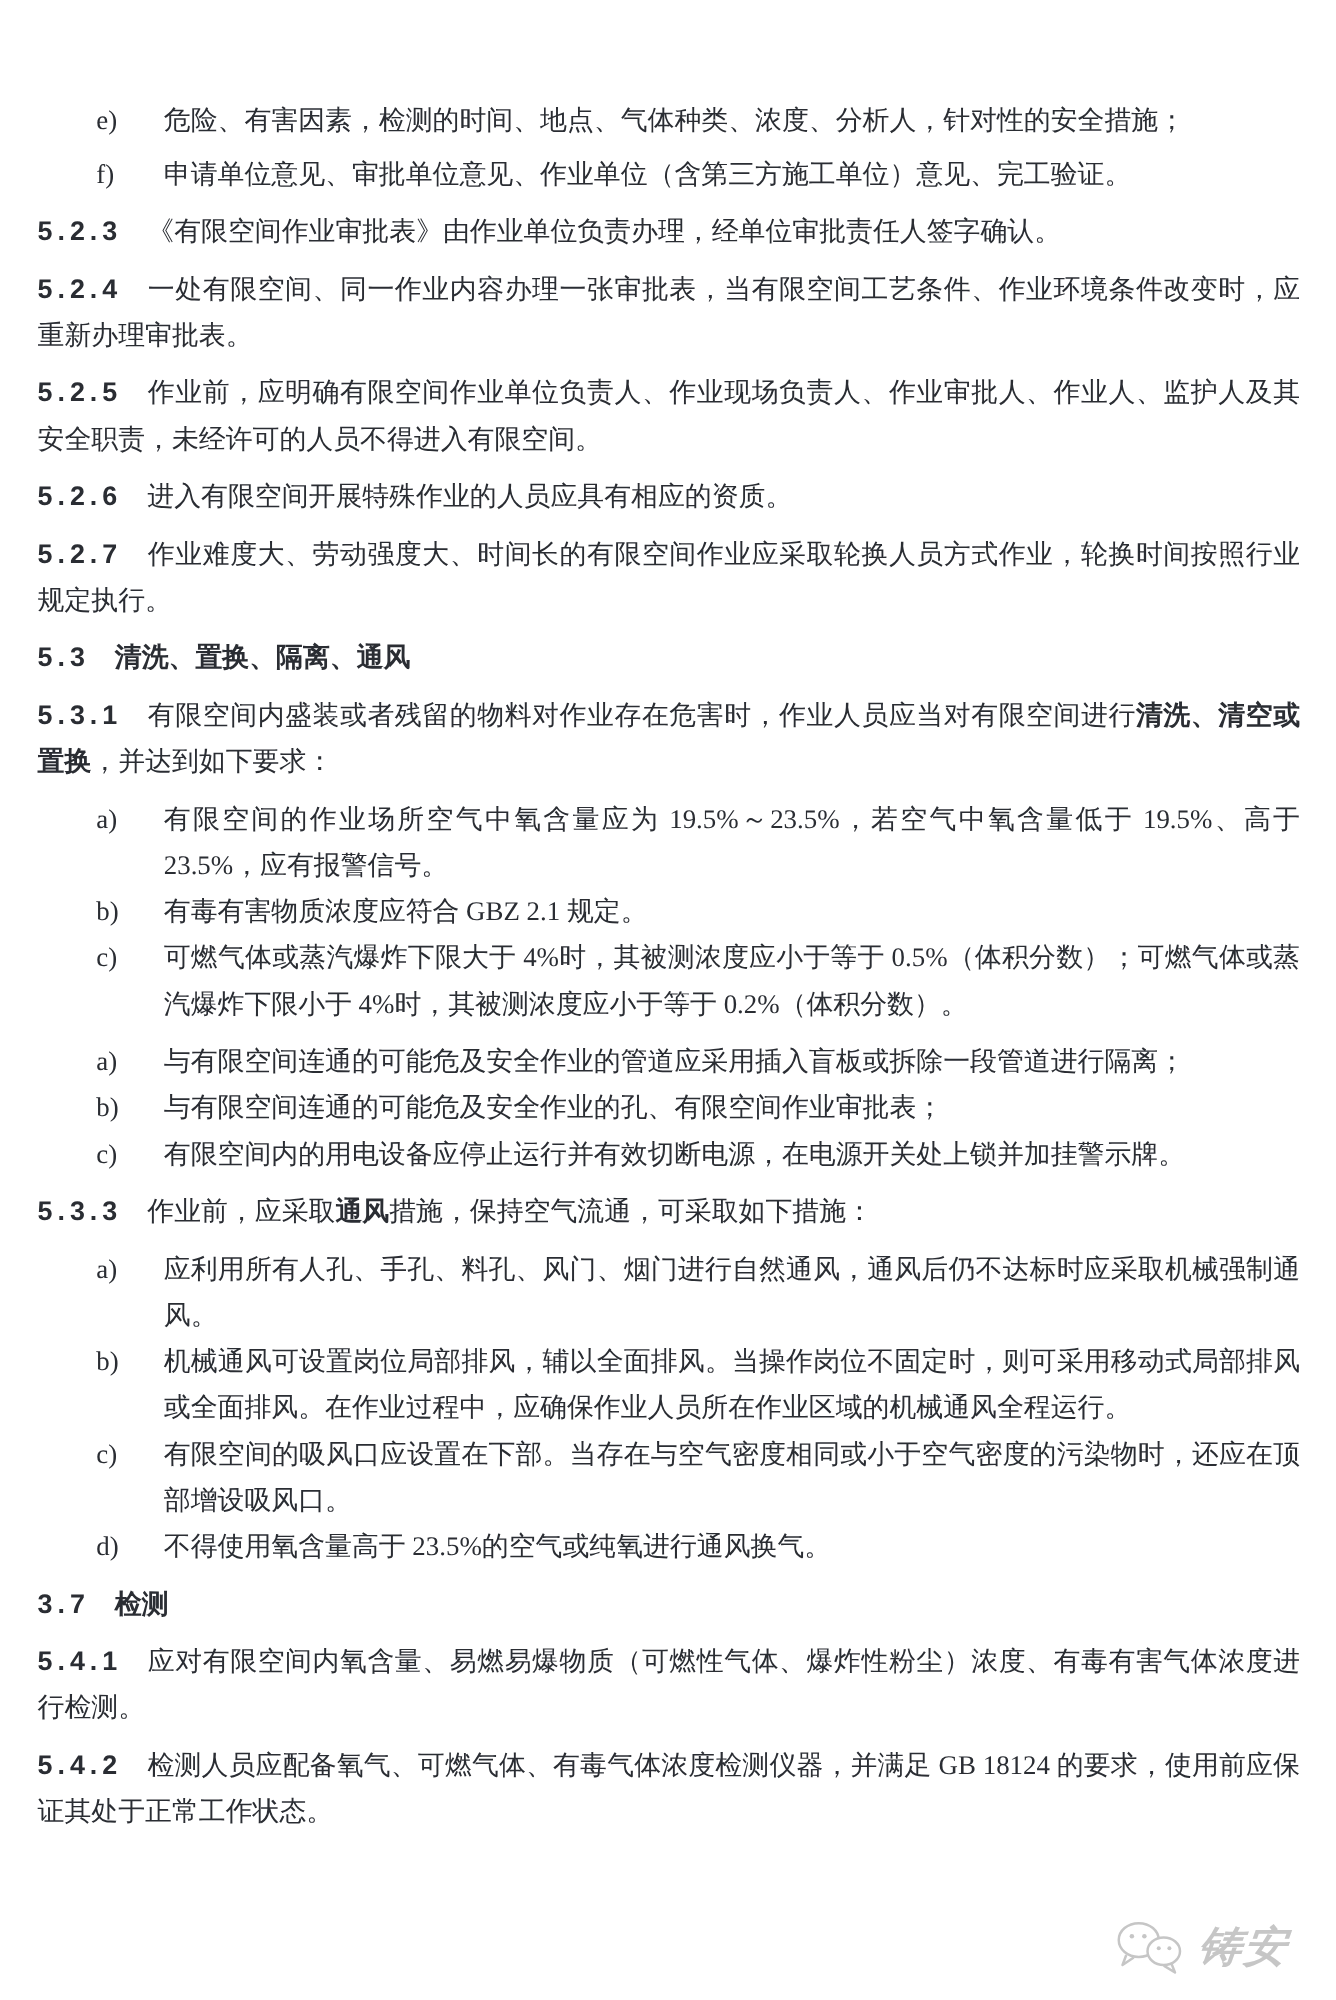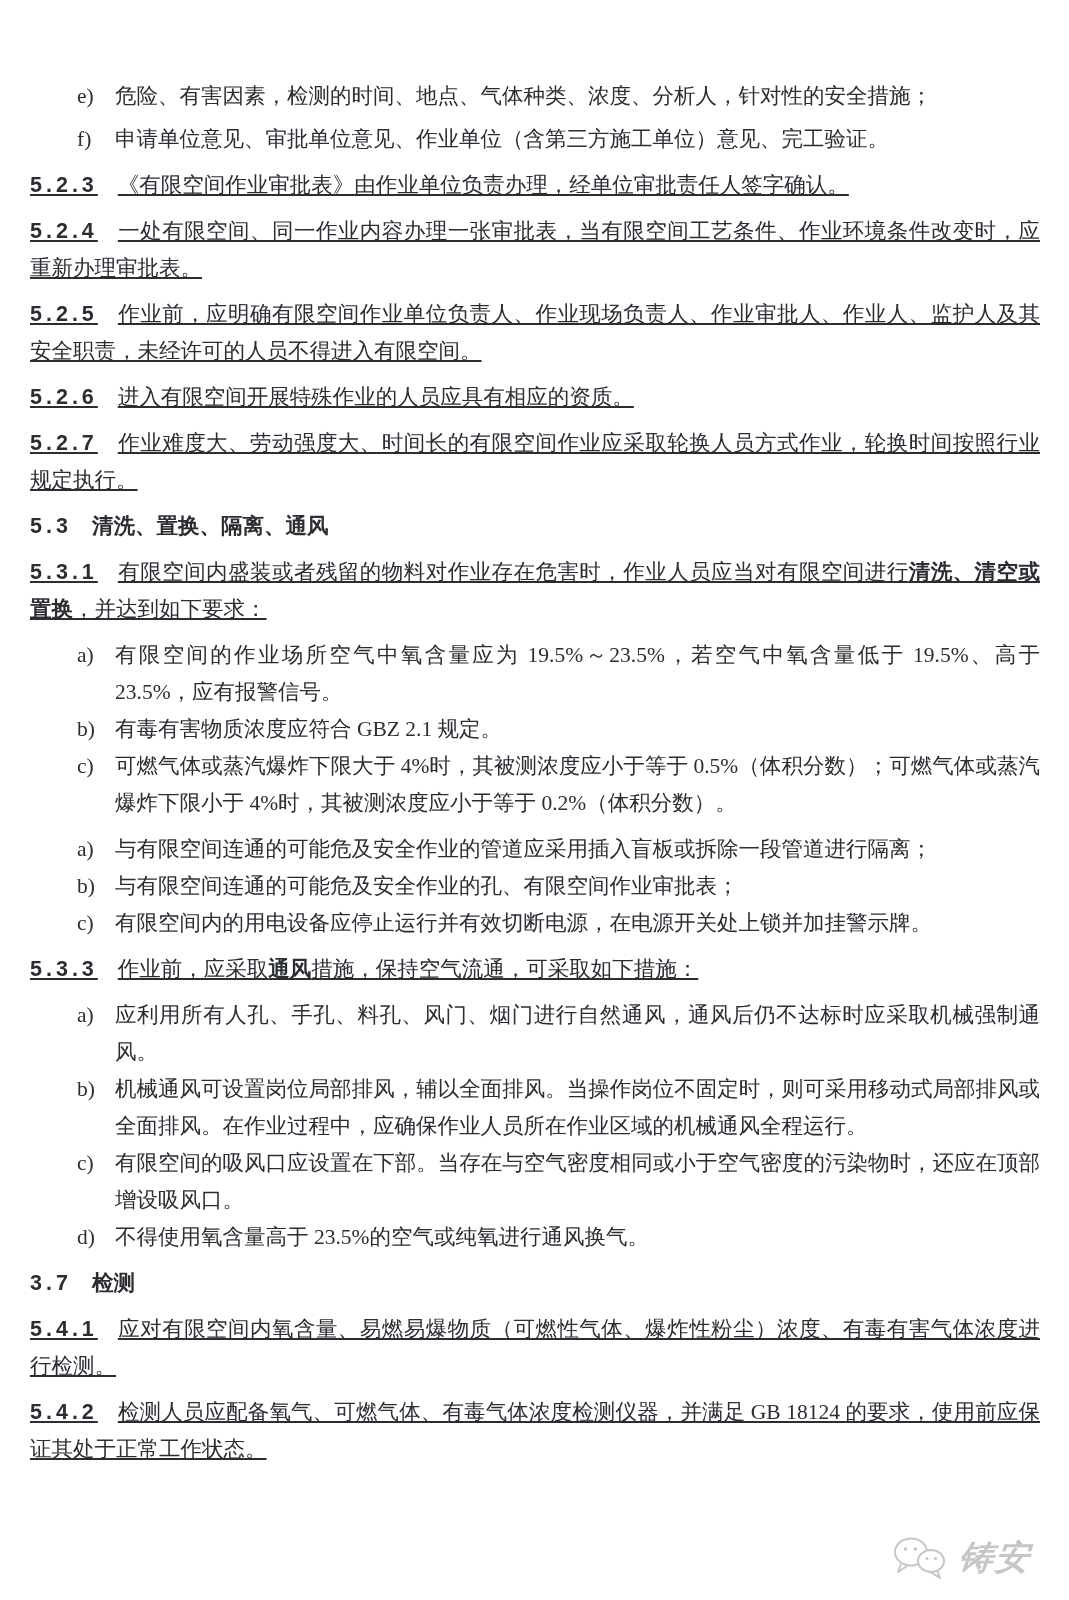--- a/index.html
+++ b/index.html
@@ -47,7 +47,7 @@
     flex:0 0 38px;
     margin-left:47px;
   }
-  .list-item .text{flex:1;text-align:justify;}
+  .list-item .text{flex:1;text-align:justify;margin-left:16px;}
   .list.loose .list-item{margin-bottom:6px;}
   .seg.bold{font-weight:bold;font-family:"Liberation Sans","DejaVu Sans",sans-serif;}
   .watermark{

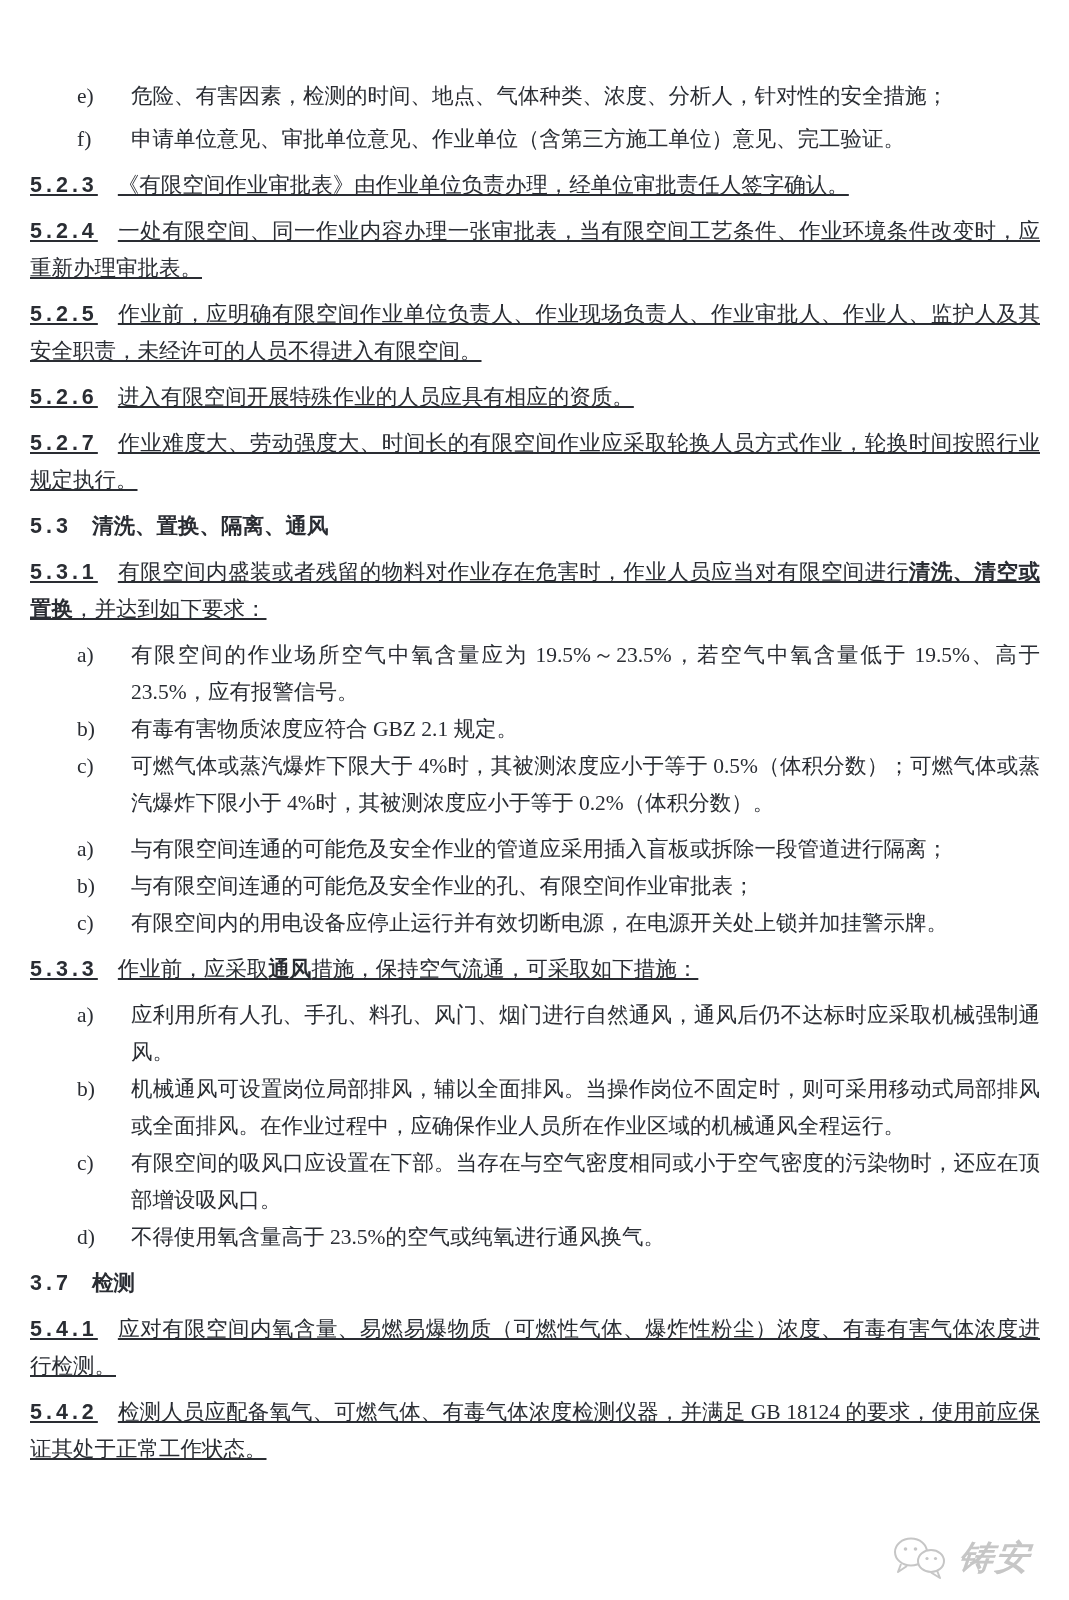--- a/index.html
+++ b/index.html
@@ -27,7 +27,7 @@
     line-height:37px;
     text-align:justify;
   }
-  p.clause{margin:0 0 9px;text-decoration:underline;}
+  p.clause{margin:0 0 9px;}
   .num{
     font-family:"Liberation Sans","DejaVu Sans",sans-serif;
     font-weight:bold;

